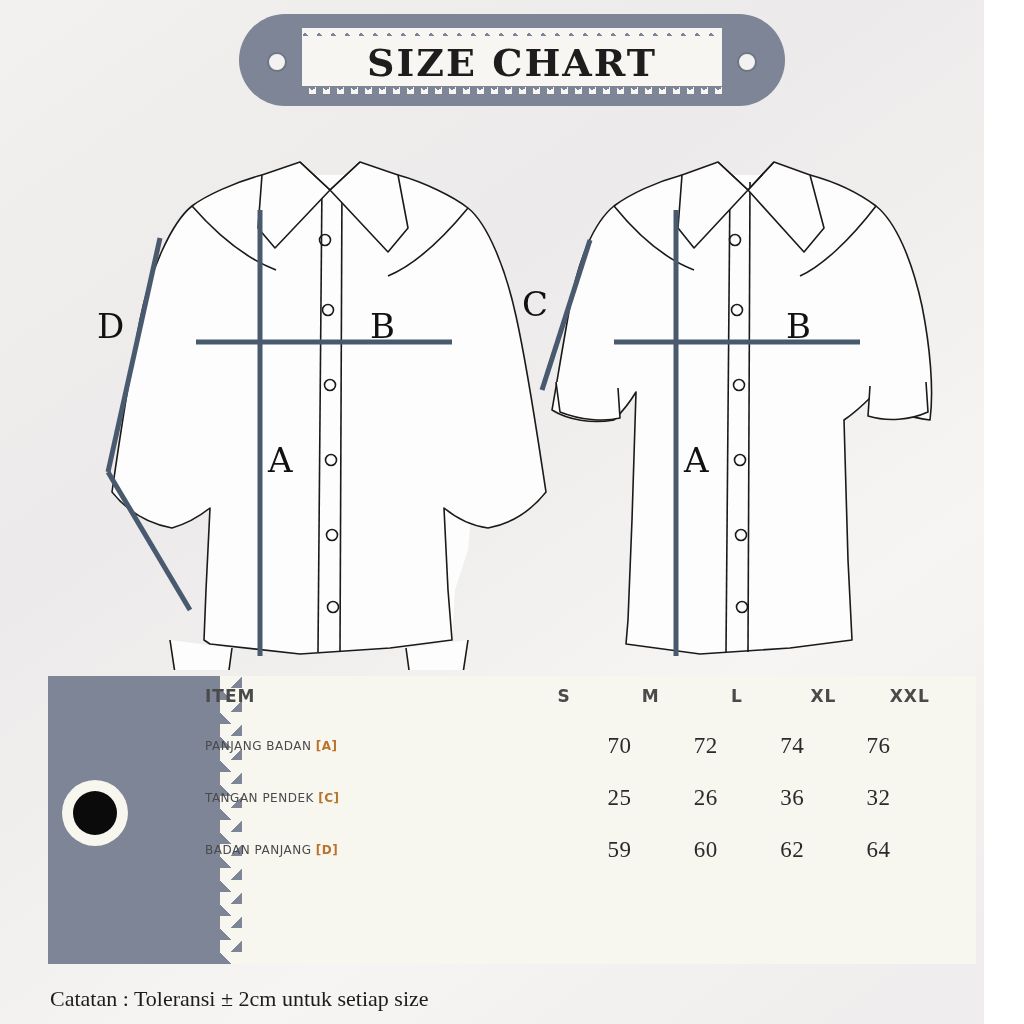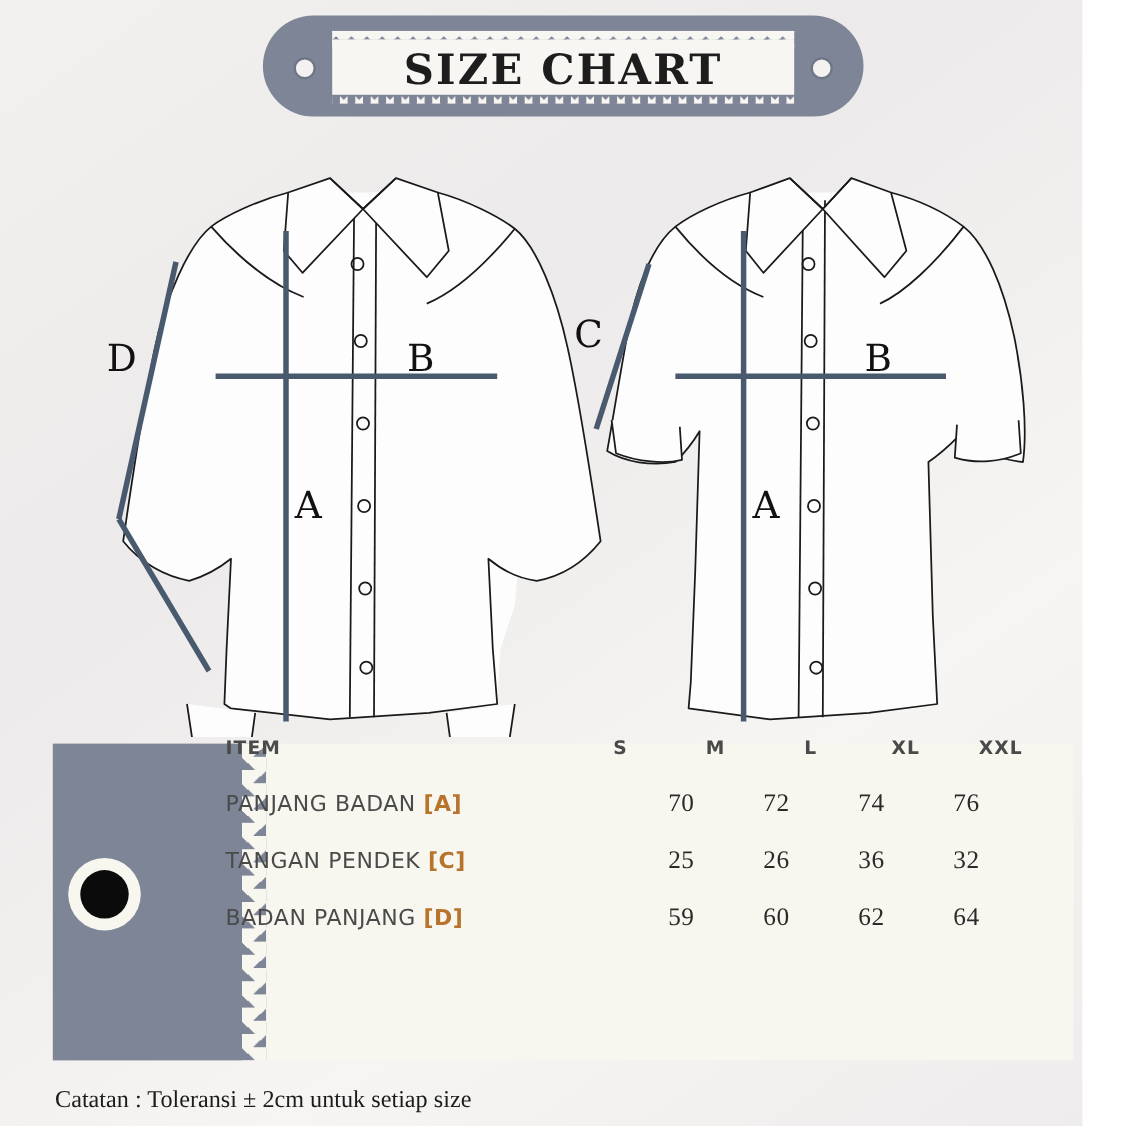--- a/index.html
+++ b/index.html
@@ -151,7 +151,7 @@
   table {
     position: absolute;
     left: 205px;
-    top: 662px;
+    top: 678px;
     width: 748px;
     border-collapse: collapse;
     font-family: "DejaVu Sans Condensed", "DejaVu Sans", sans-serif;

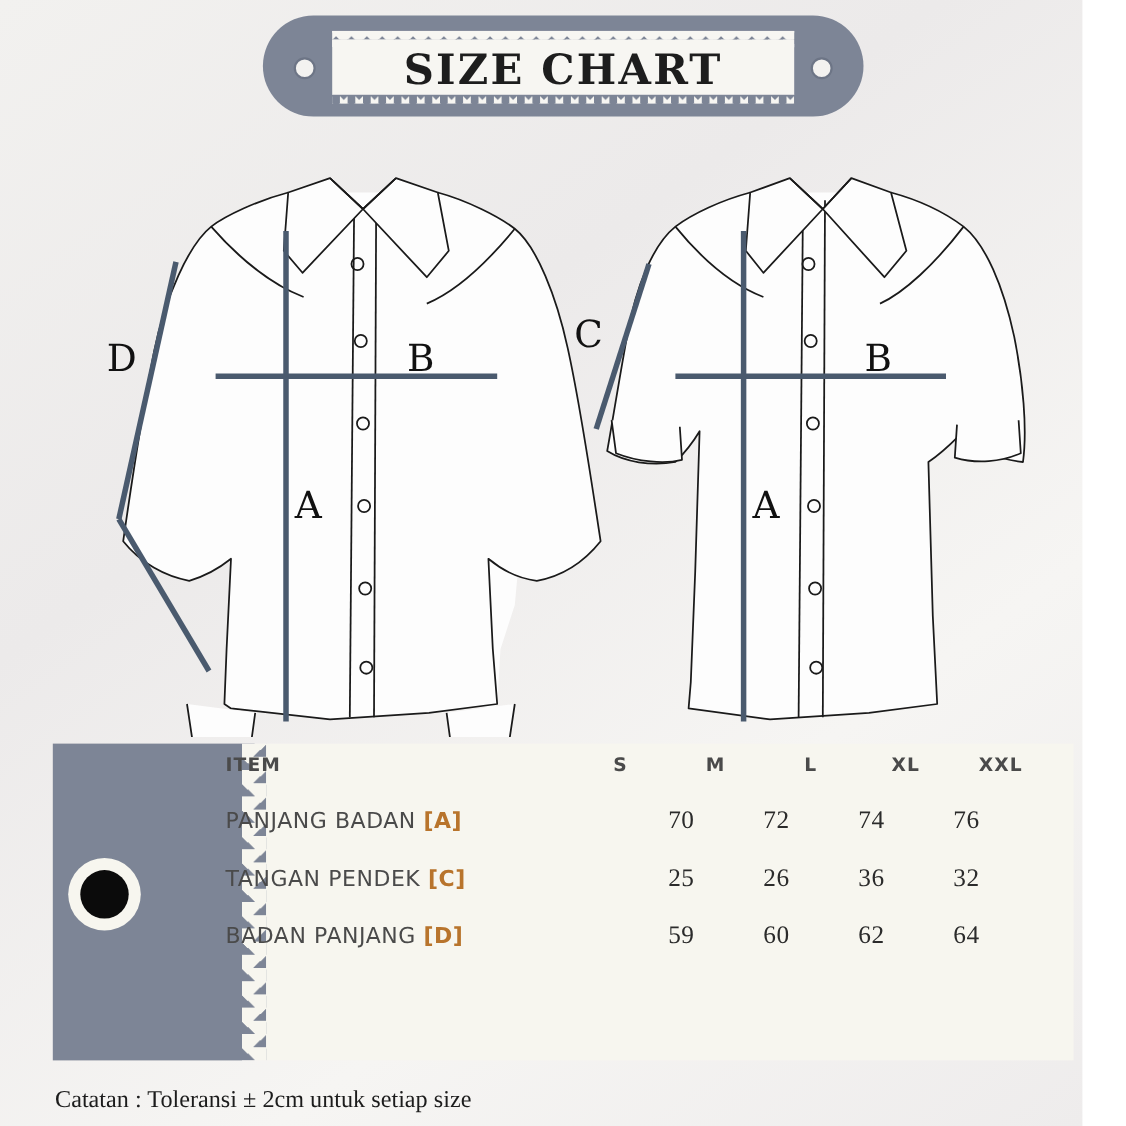--- a/index.html
+++ b/index.html
@@ -177,7 +177,7 @@
     padding: 13px 0;
   }
   td.item-col {
-    font-size: 20px;
+    font-size: 12px;
   }
   td .code {
     color: #b8742c;

